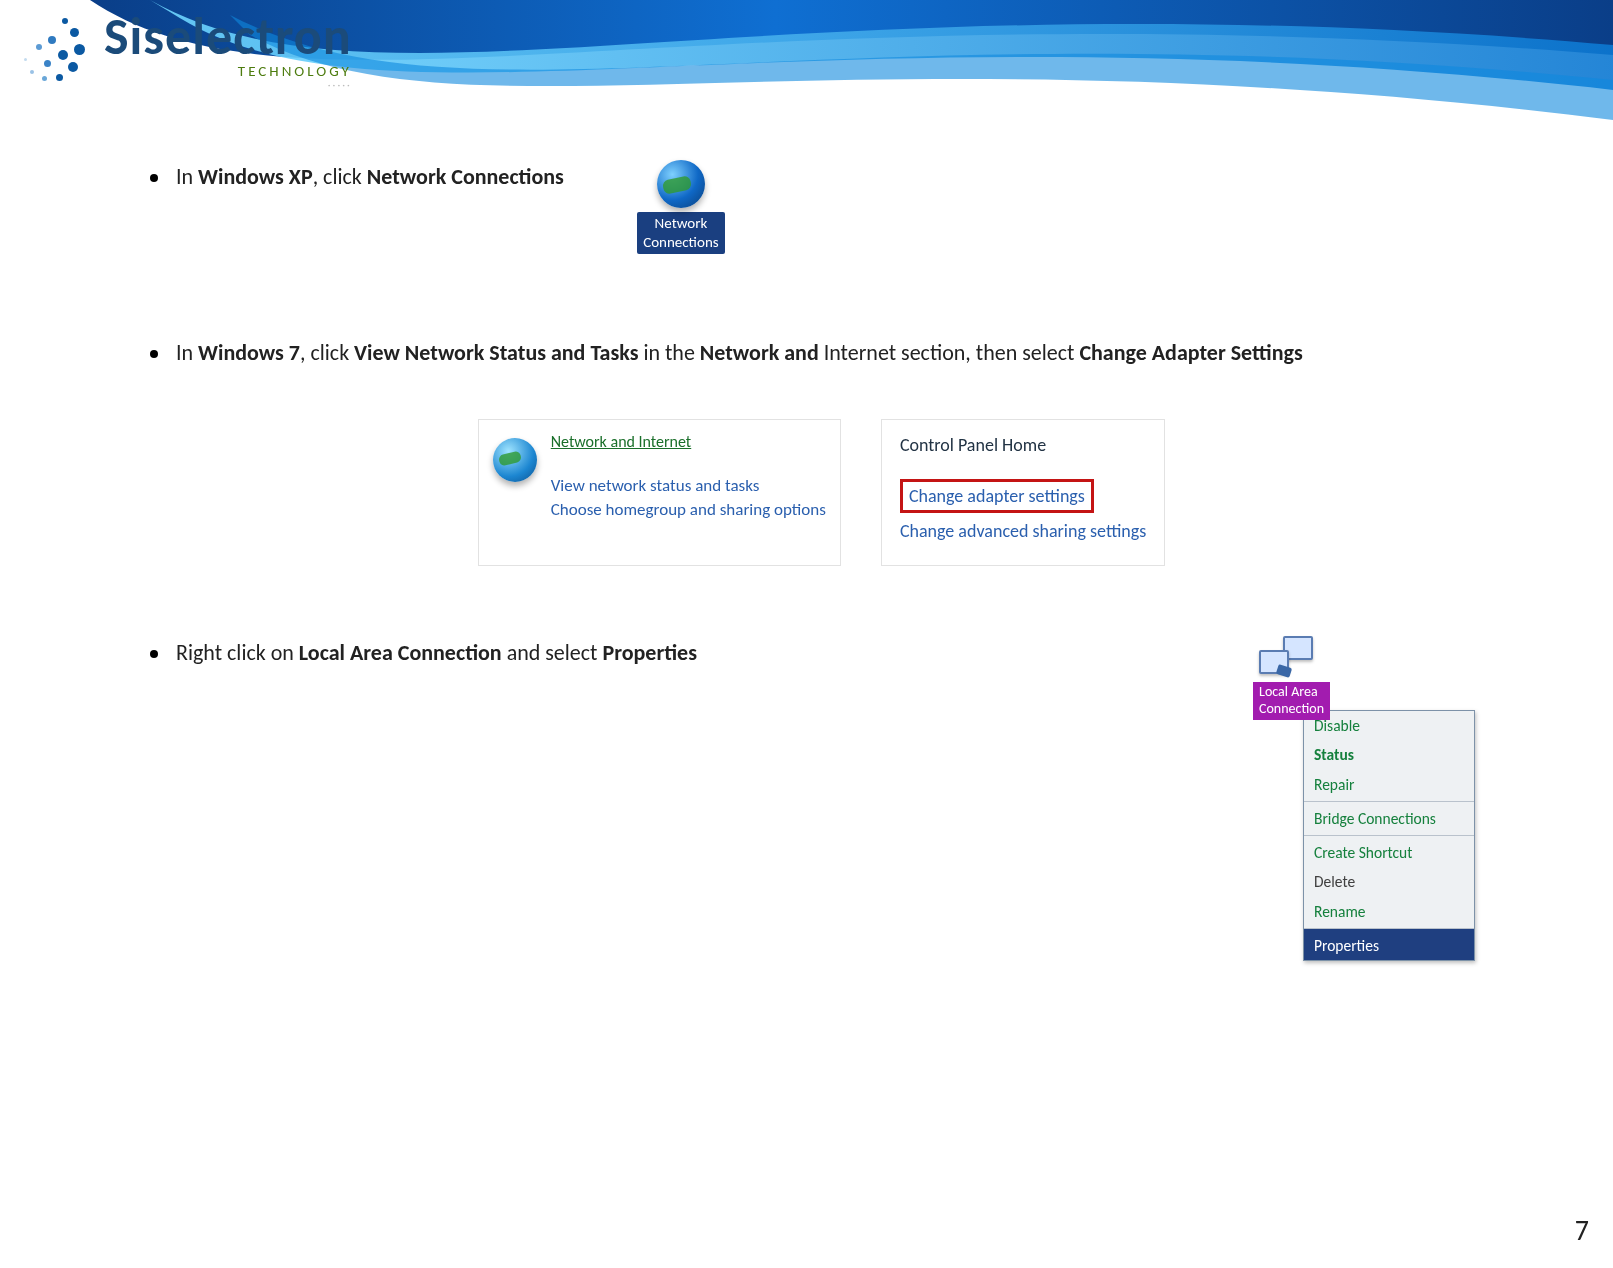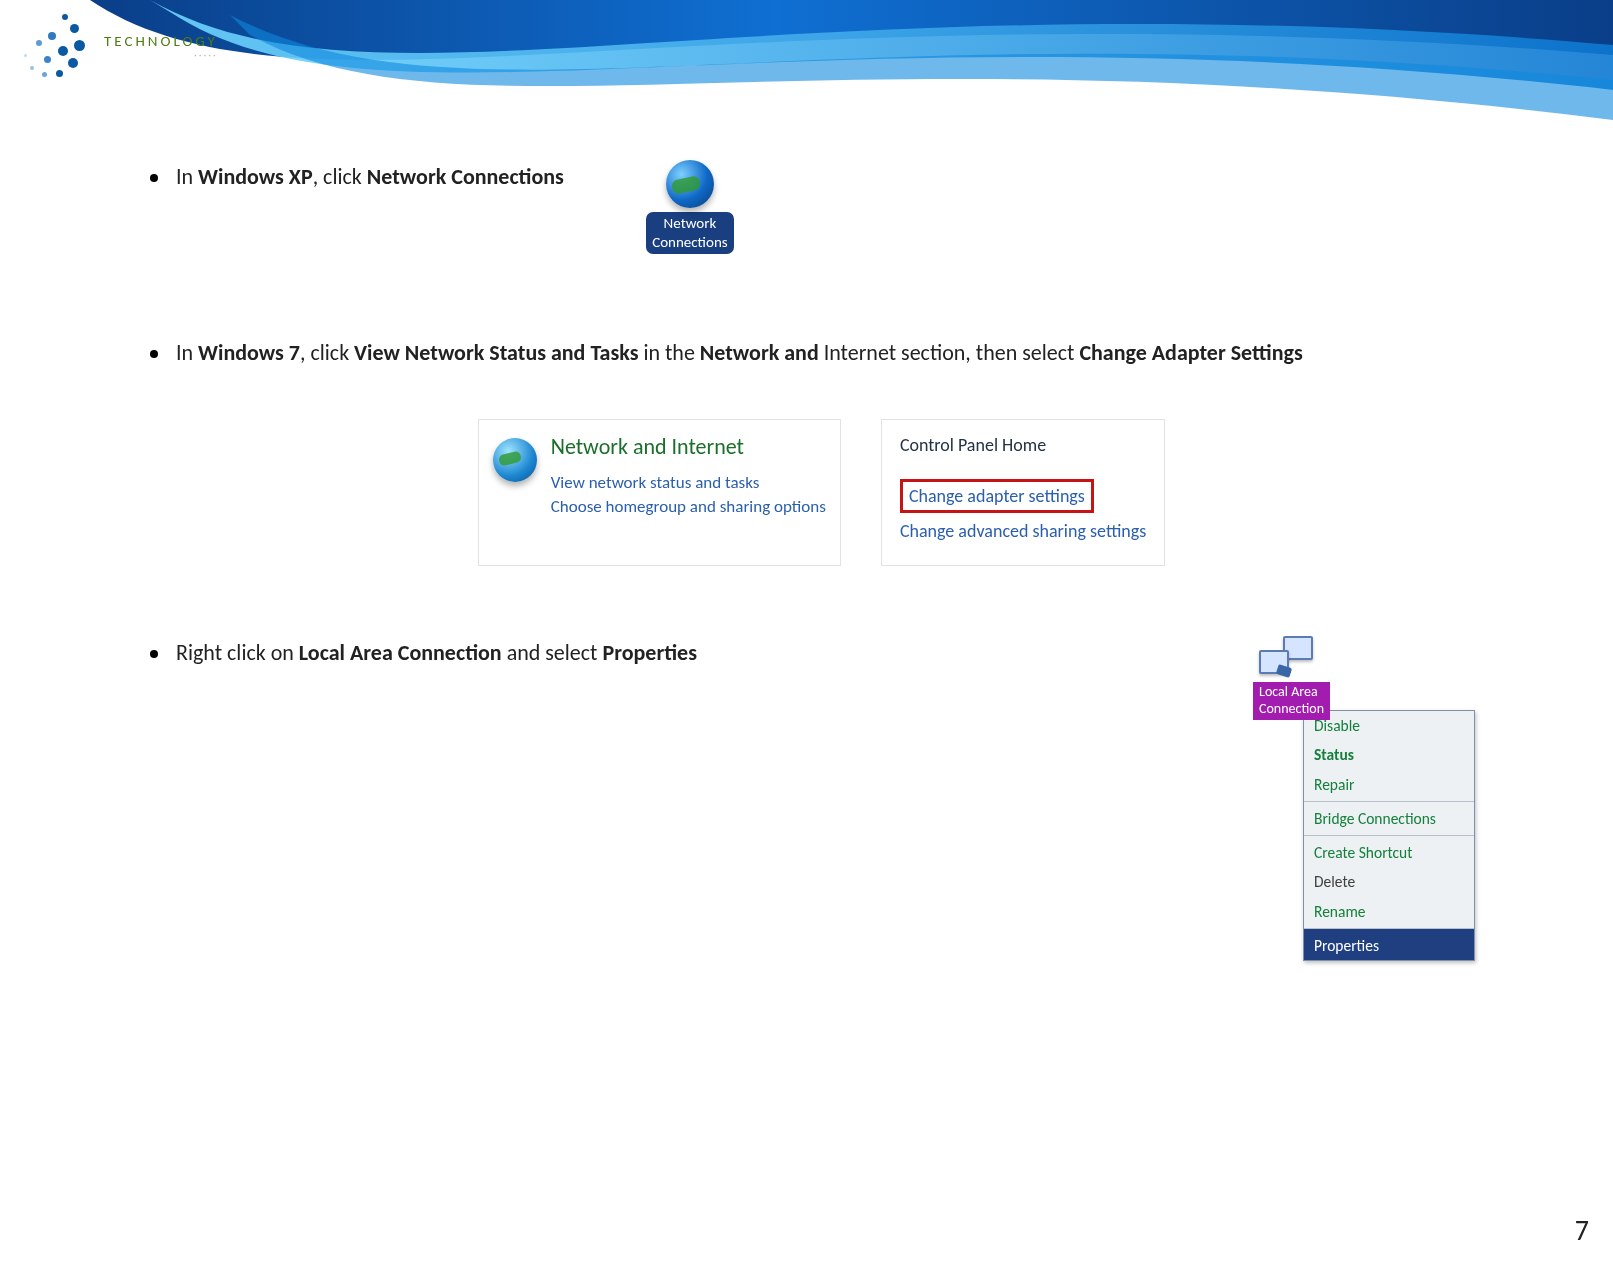--- a/index.html
+++ b/index.html
@@ -313,6 +313,7 @@
       <span style="width:7px;height:7px;left:26px;top:46px;background:#3a83c7"></span>
     </div>
     <div class="brand-text">
+      <div class="name">Siselectron</div>
       <div class="sub">TECHNOLOGY</div>
       <div class="dots">·····</div>
     </div>

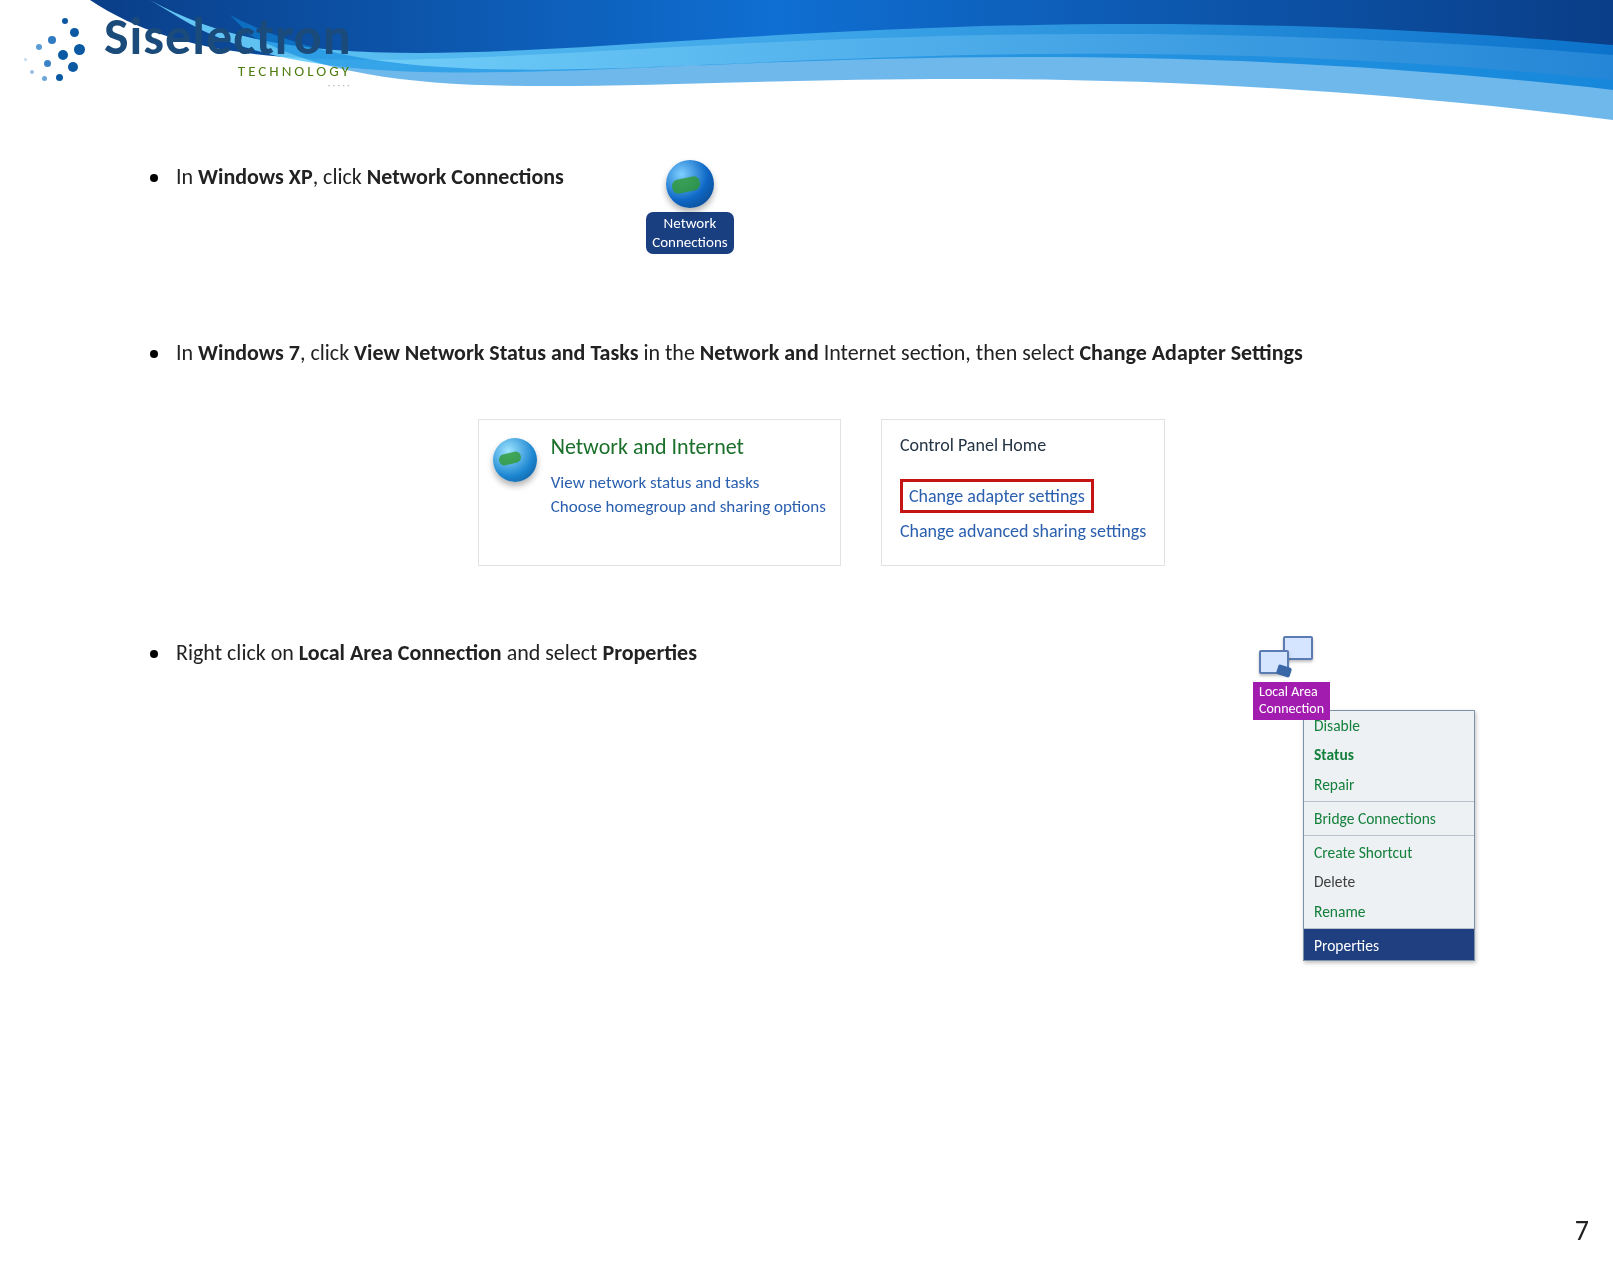--- a/index.html
+++ b/index.html
@@ -92,7 +92,7 @@
   .xp-icon-wrap {
     display: flex;
     align-items: flex-start;
-    gap: 41px;
+    gap: 32px;
   }
   .net-icon {
     width: 110px;

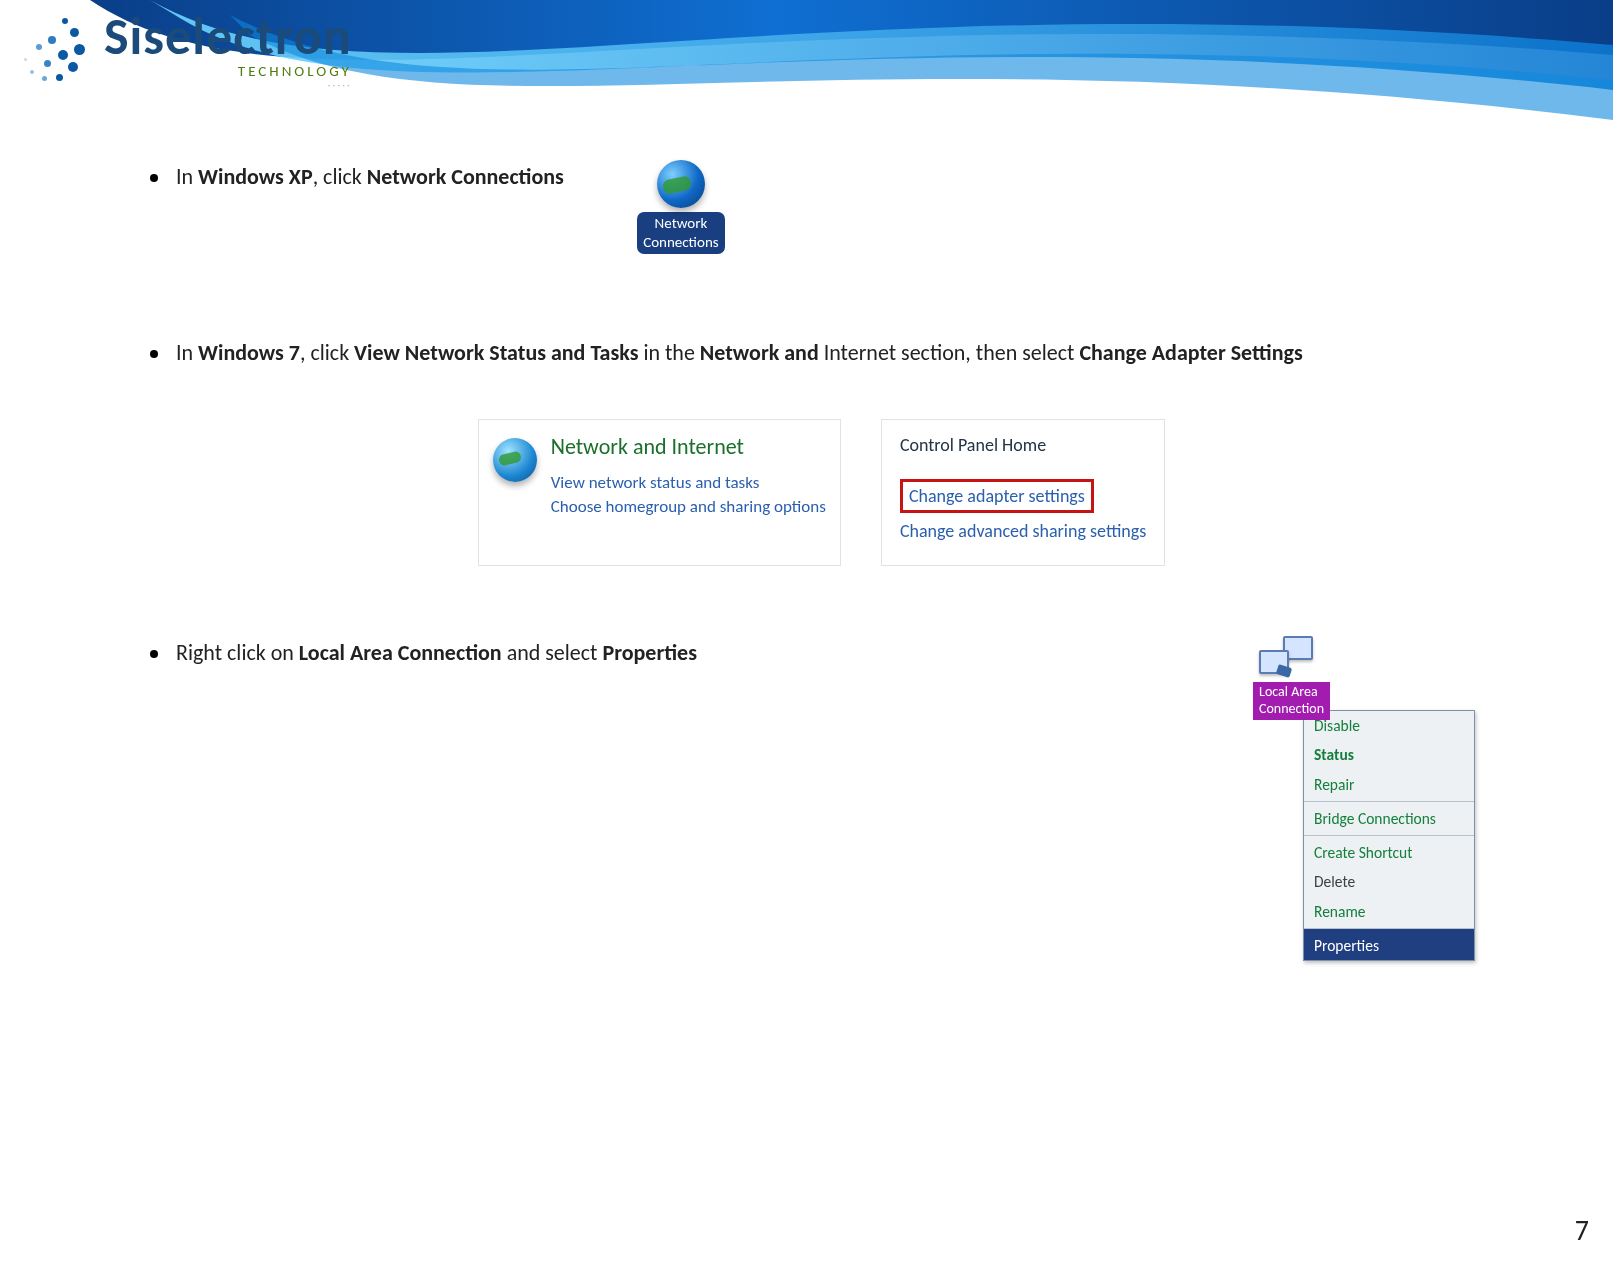--- a/index.html
+++ b/index.html
@@ -125,7 +125,7 @@
     font-size: 15px;
     line-height: 1.25;
     padding: 2px 6px;
-    border-radius: 7px;
+    border-radius: 2px;
     white-space: pre-line;
   }
 

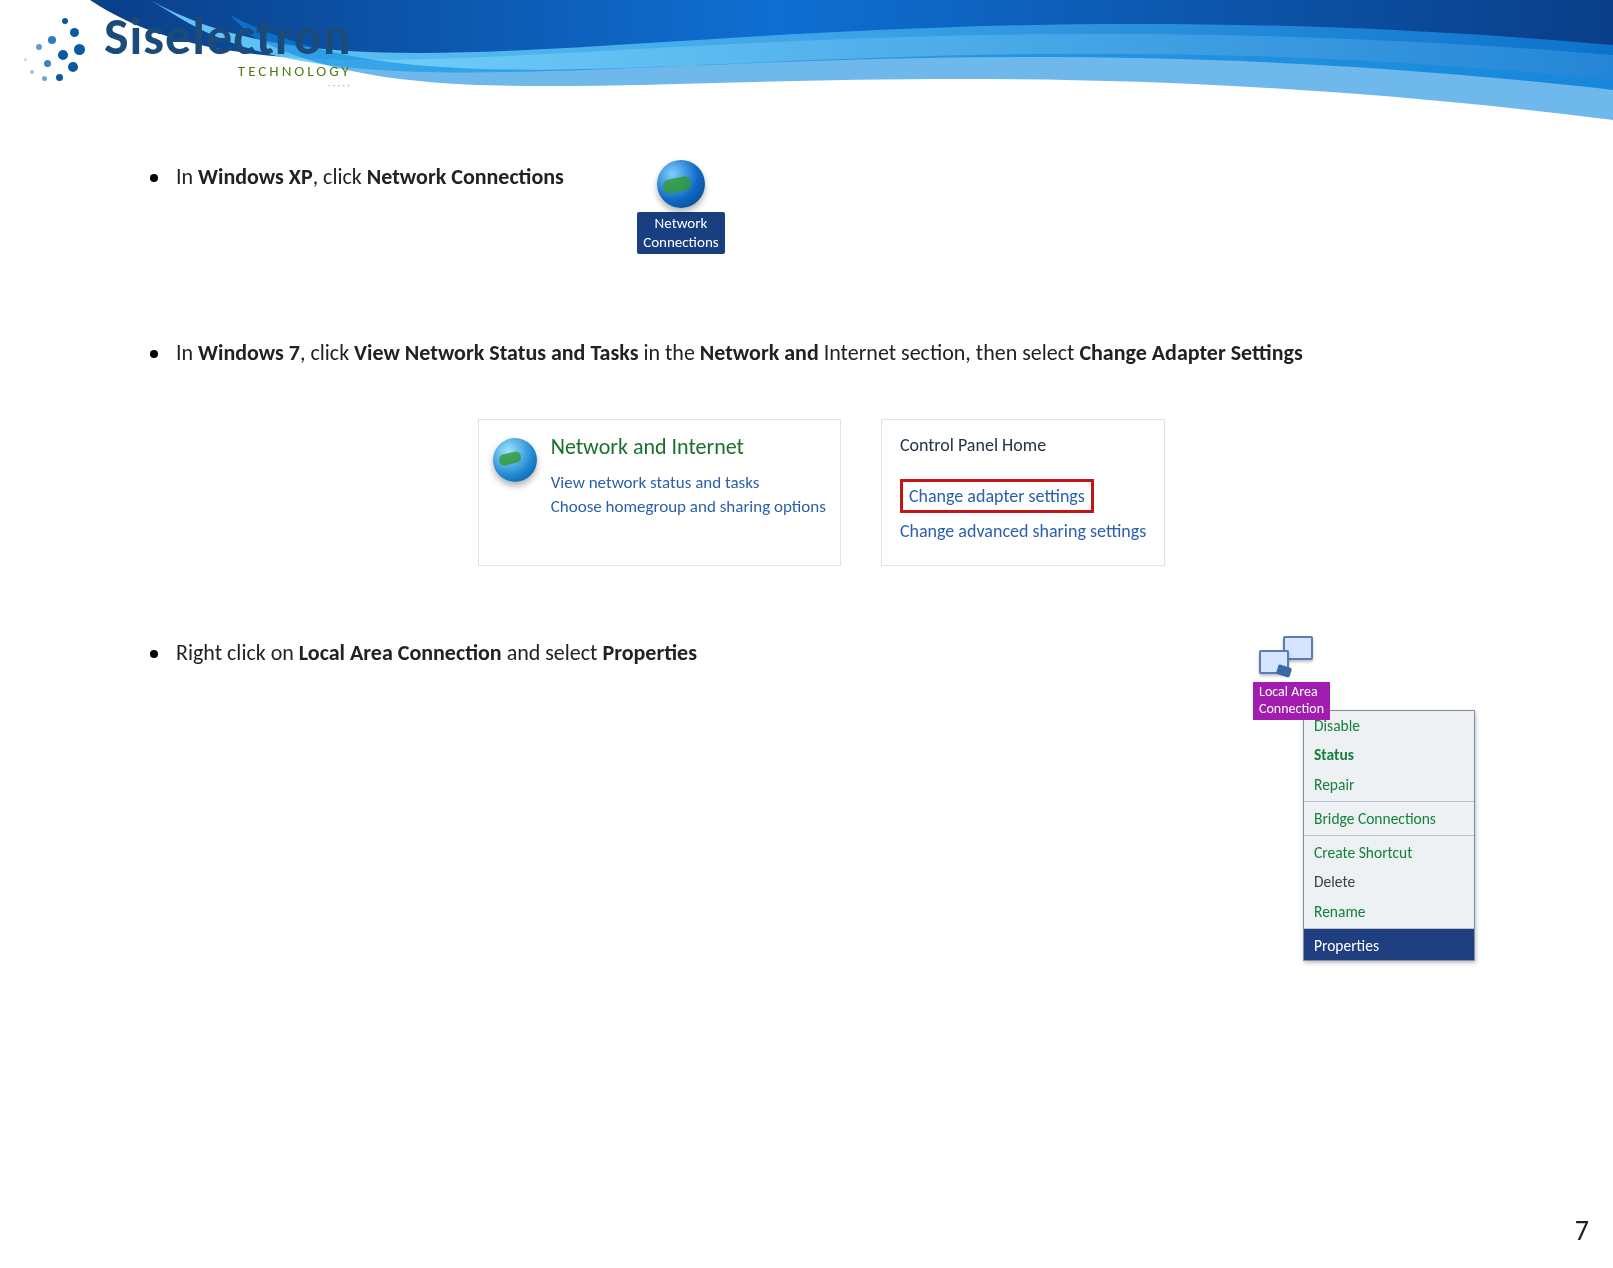--- a/index.html
+++ b/index.html
@@ -163,8 +163,9 @@
   }
   .ni-box .h {
     color: #1a6f2a;
-    font-size: 22px;
-    margin-bottom: 8px;
+    font-size: 16px;
+    margin-bottom: 20px;
+    text-decoration: underline;
   }
   .ni-box .lnk {
     color: #2a5fae;

